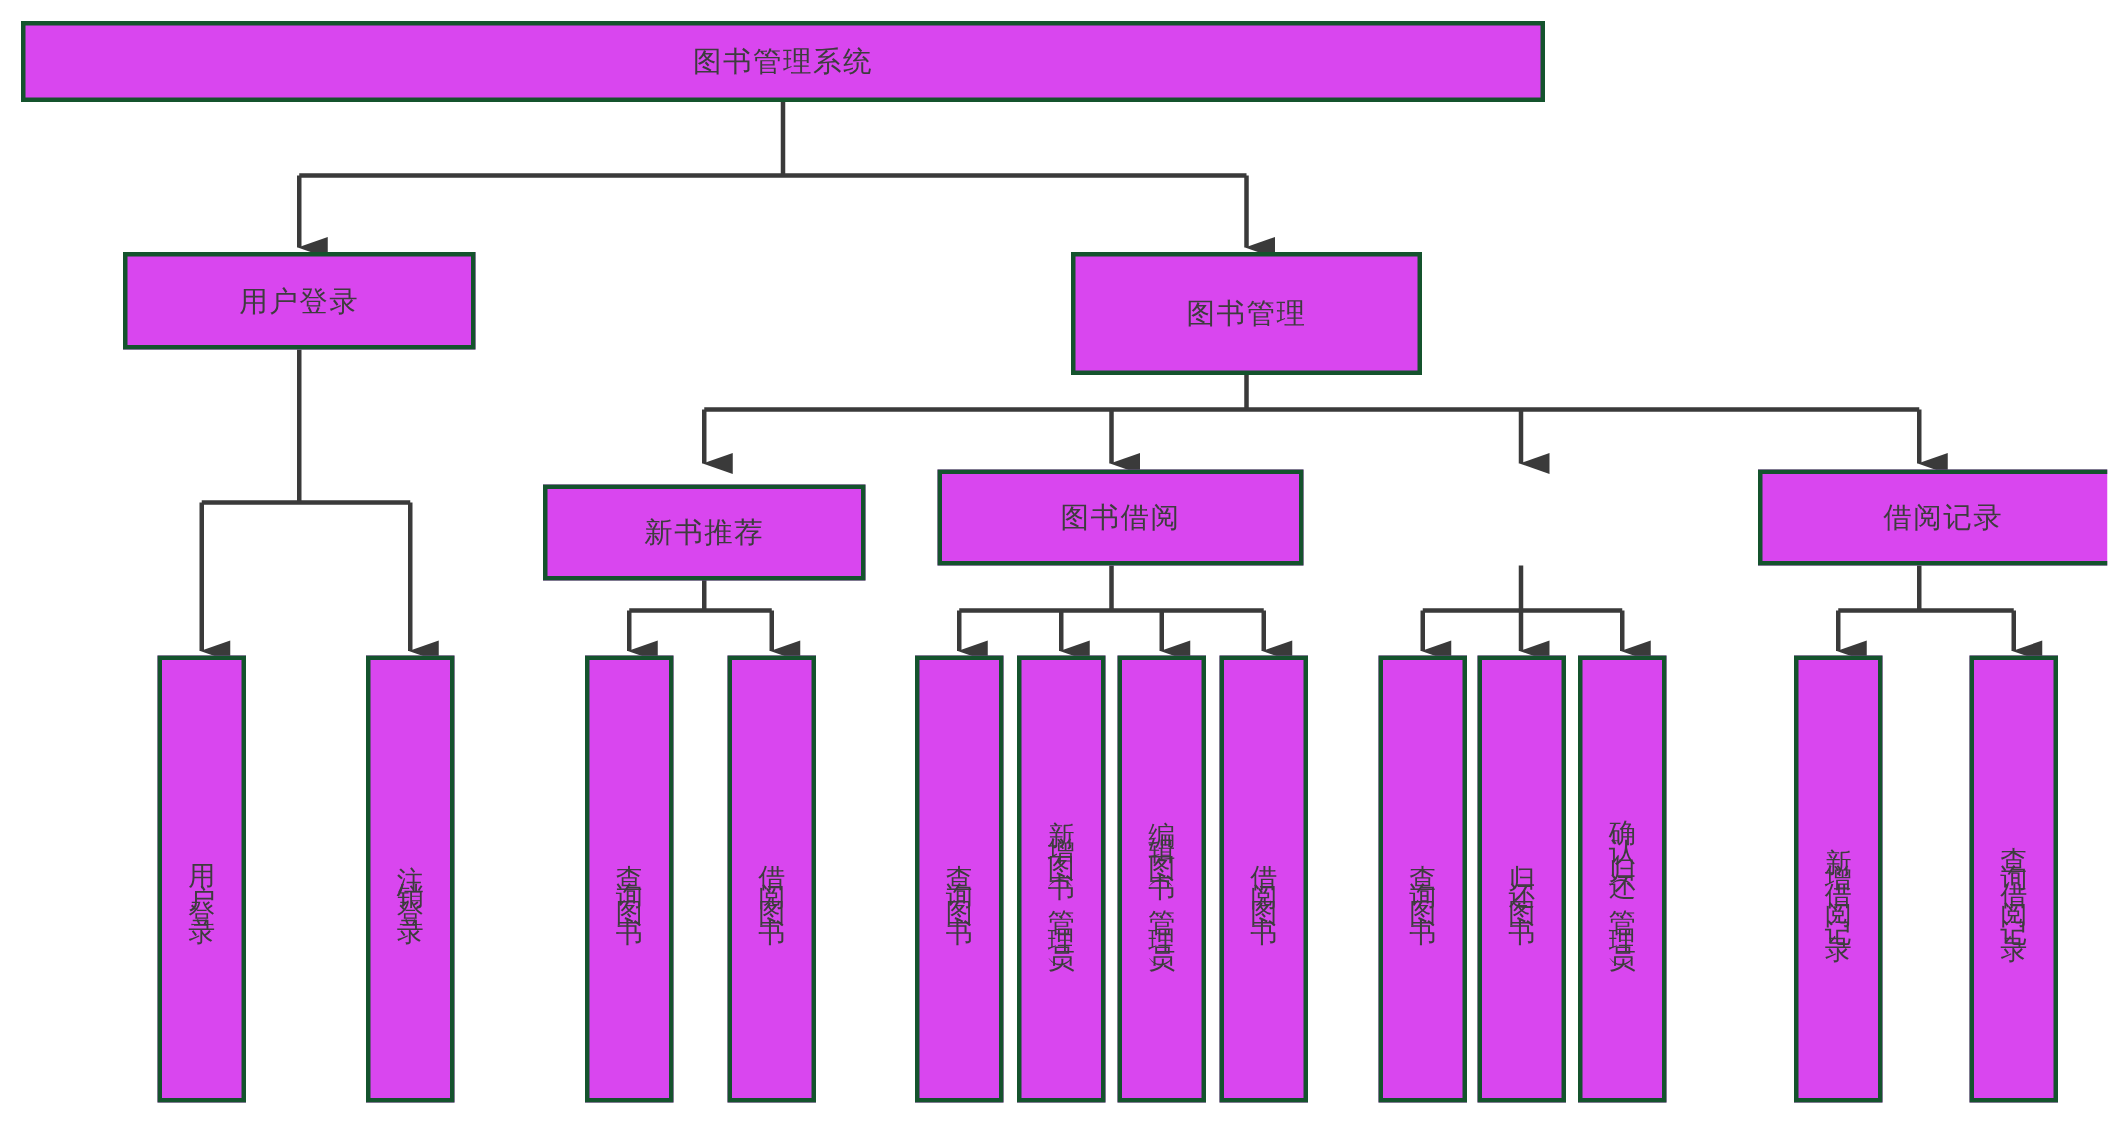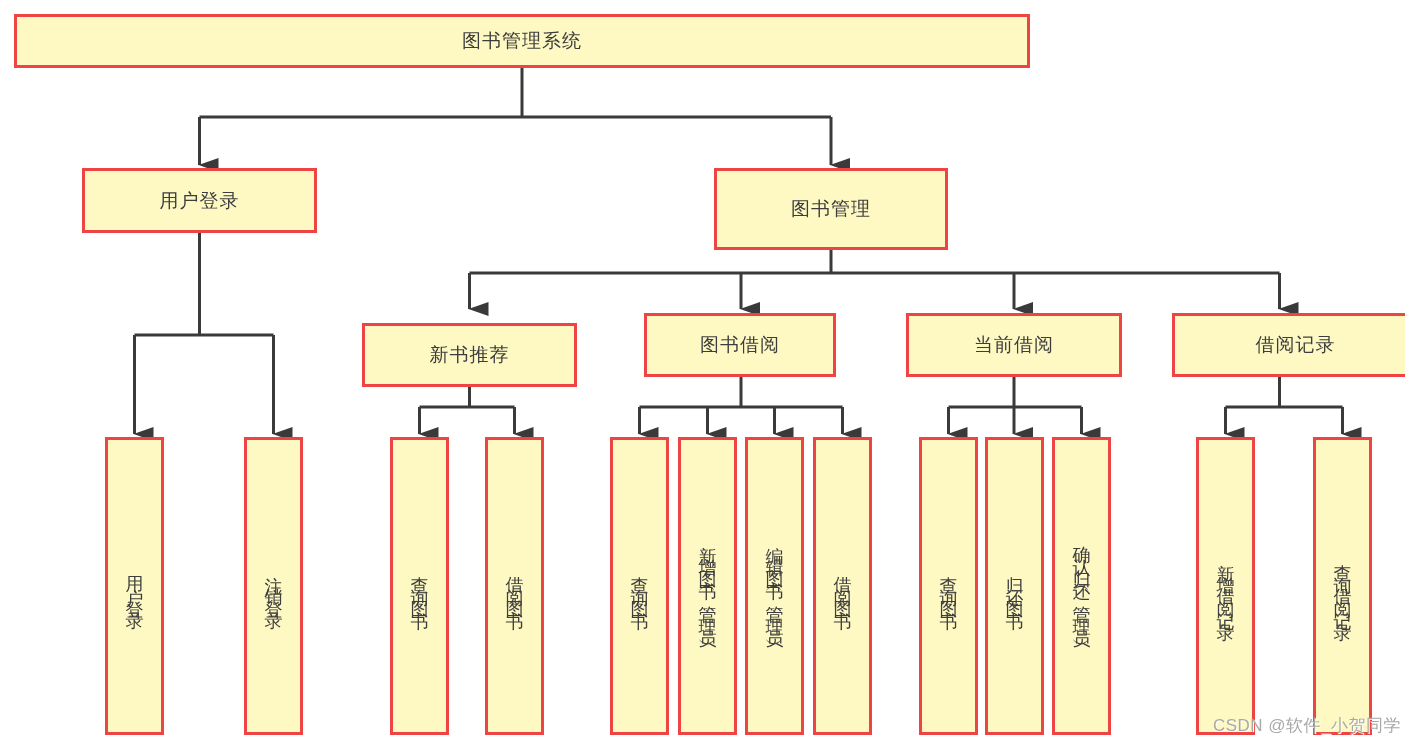--- a/index.html
+++ b/index.html
@@ -20,8 +20,8 @@
   .node {
     position: absolute;
     box-sizing: border-box;
-    background: #fef9c3;
-    border: 3px solid #ef4444;
+    background: #d946ef;
+    border: 3px solid #14532d;
     display: flex;
     align-items: center;
     justify-content: center;

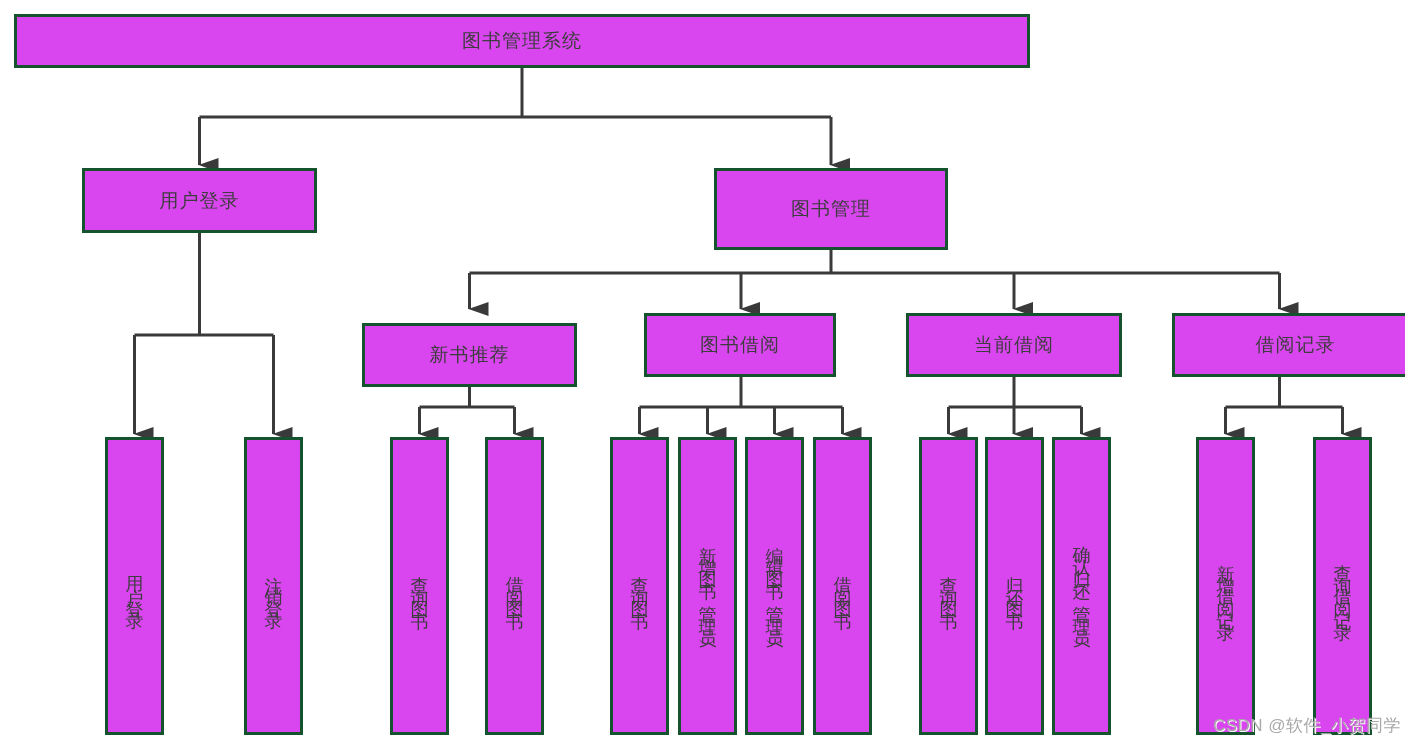--- a/index.html
+++ b/index.html
@@ -109,7 +109,7 @@
   <div class="node hbox" style="left:362px; top:313px; width:215px; height:64px;margin-top:10px;">
     <span>新书推荐</span>
   </div>
-  <div class="node hbox" style="left:644px; top:313px; width:192px; height:64px;">
+  <div class="node hbox" style="left:625px; top:313px; width:244px; height:64px;">
     <span>图书借阅</span>
   </div>
   <div class="node hbox" style="left:906px; top:313px; width:216px; height:64px;">

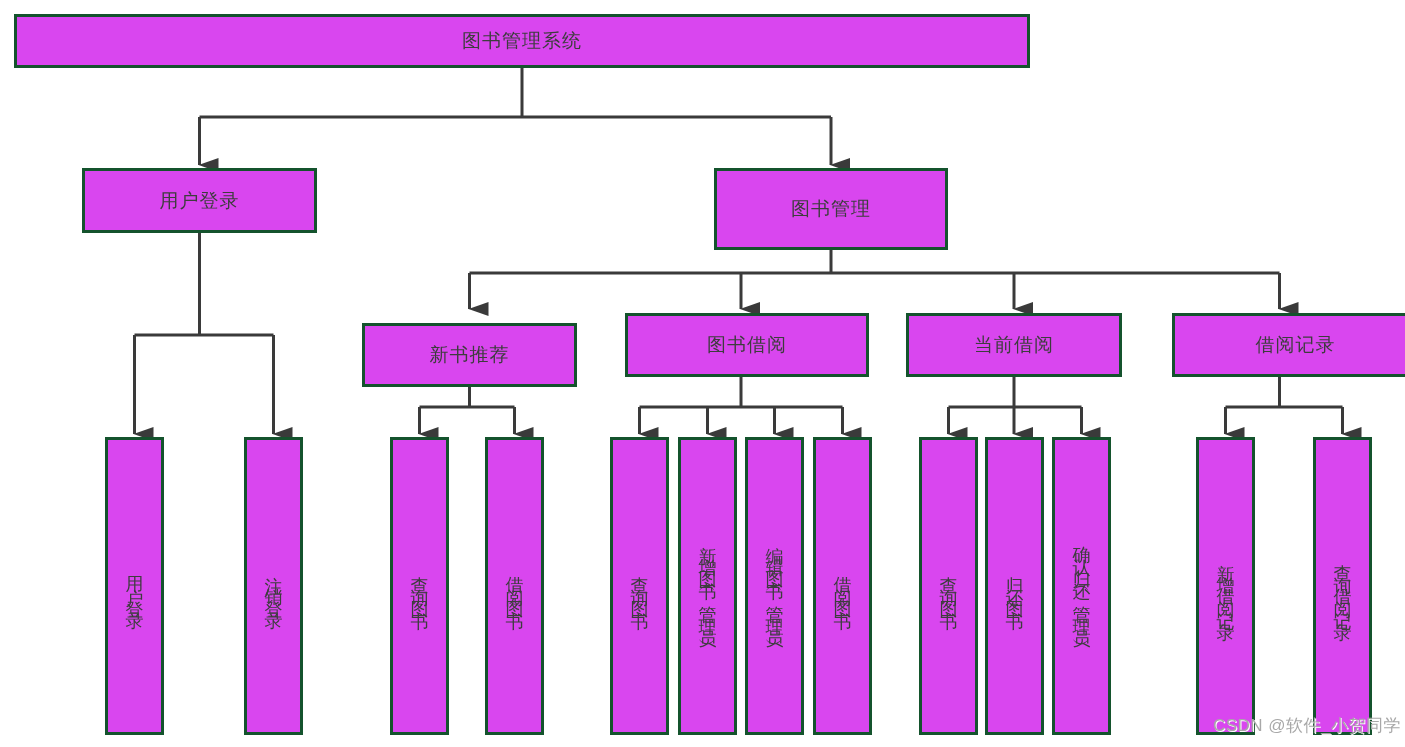--- a/index.html
+++ b/index.html
@@ -112,9 +112,6 @@
   <div class="node hbox" style="left:625px; top:313px; width:244px; height:64px;">
     <span>图书借阅</span>
   </div>
-  <div class="node hbox" style="left:906px; top:313px; width:216px; height:64px;">
-    <span>当前借阅</span>
-  </div>
   <div class="node hbox" style="left:1172px; top:313px; width:247px; height:64px;">
     <span>借阅记录</span>
   </div>

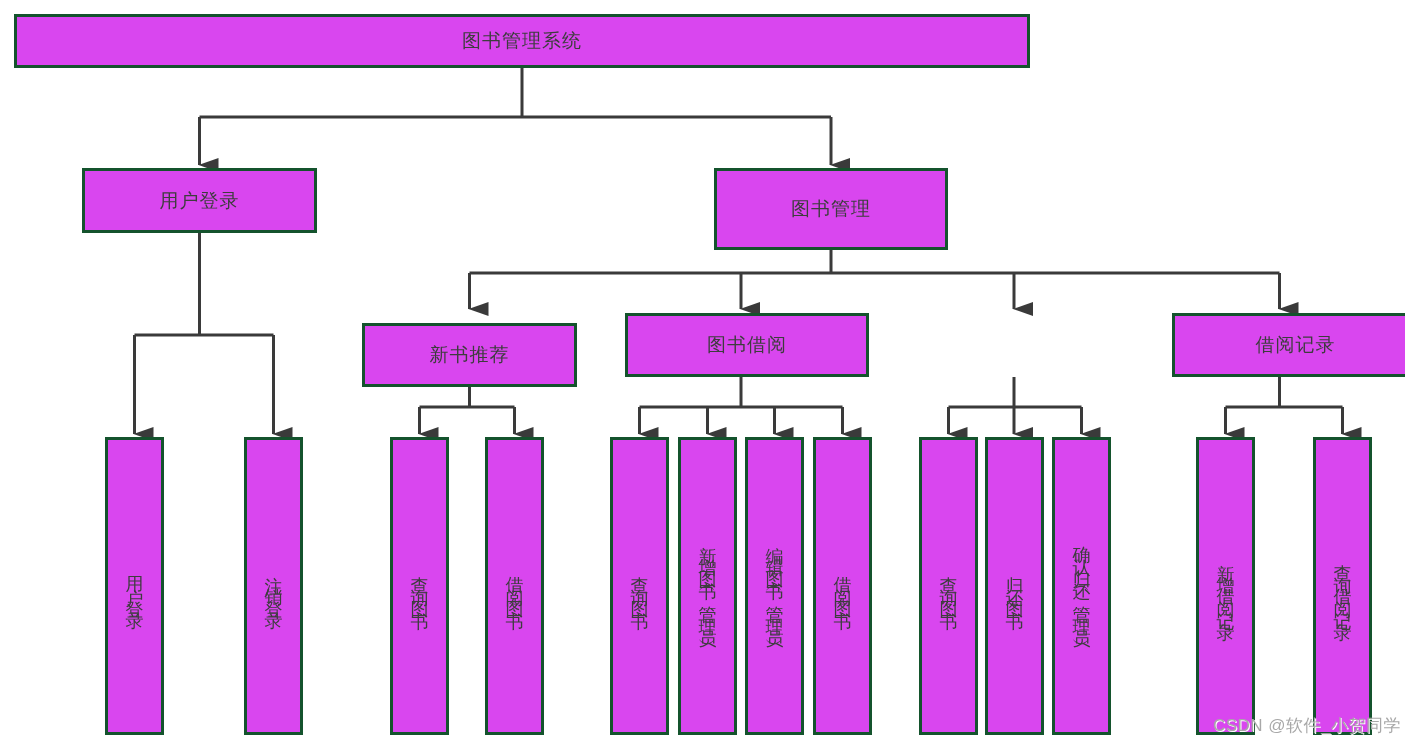--- a/index.html
+++ b/index.html
@@ -160,7 +160,6 @@
     <span class="vtext">查询借阅记录</span>
   </div>
 
-  <div class="watermark">CSDN @软件_小贺同学</div>
 
 </div>
 

